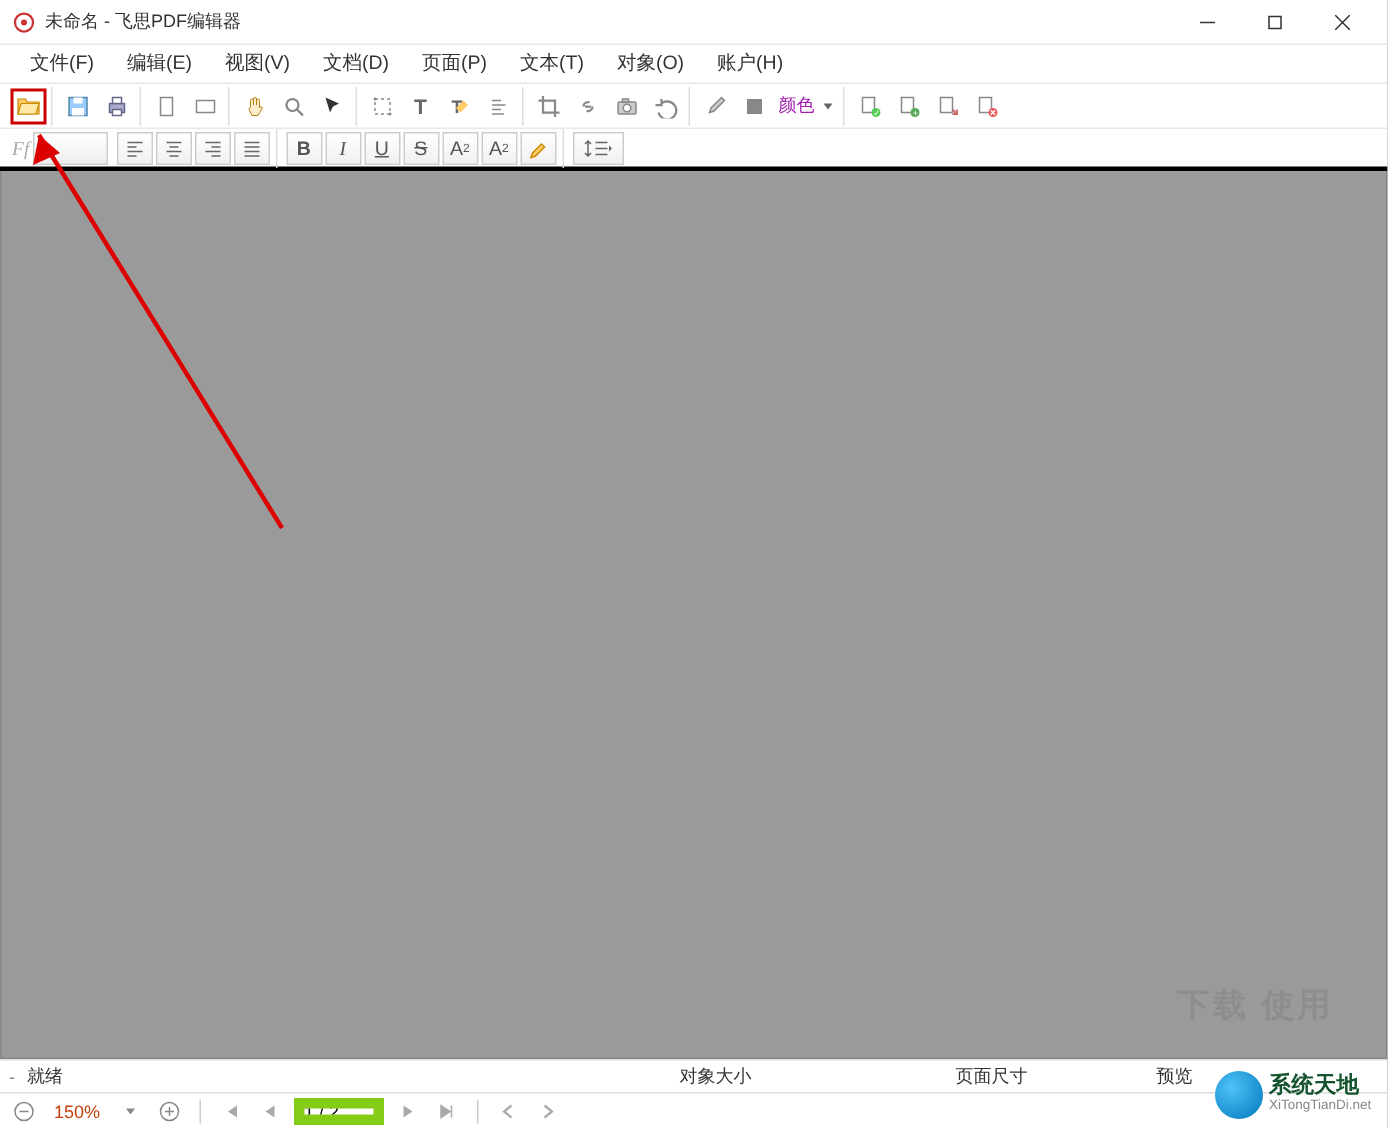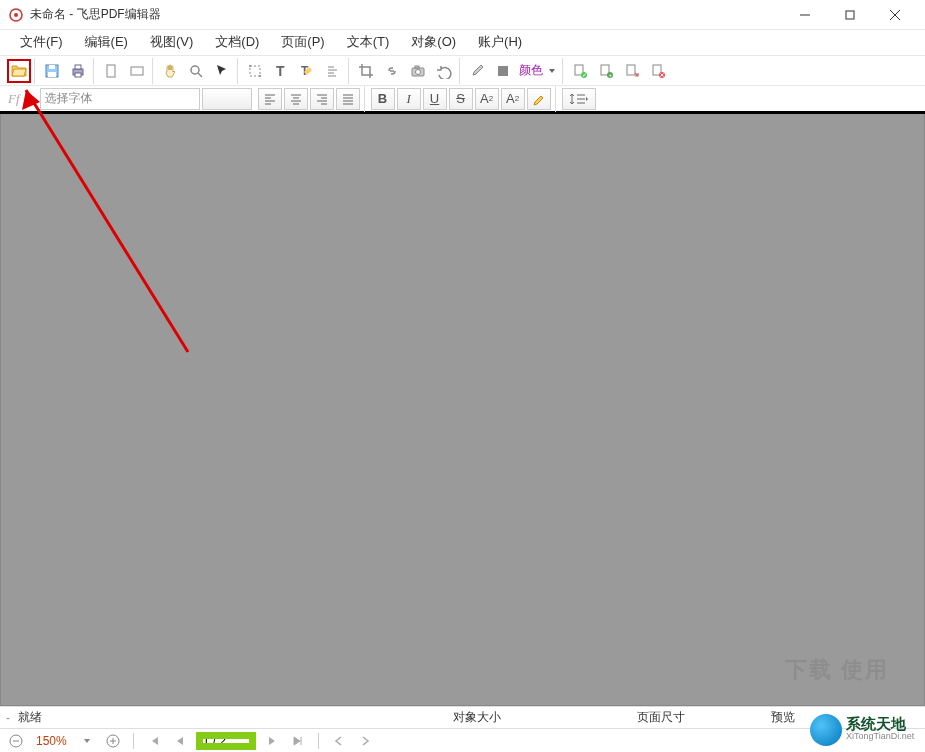--- a/index.html
+++ b/index.html
@@ -247,9 +247,6 @@
 
 <div class="fontbar">
   <span style="color:#aaa;font-style:italic;font-family:serif;font-size:13px;margin-left:4px;">Ff</span>
-  <div class="font-select">
-      <span>选择字体</span>
-    </div>
   <div class="size-select"></div>
   <div class="tb-group" style="border-right:1px solid #ddd;padding:0 4px;">
     <div class="fb-btn">

